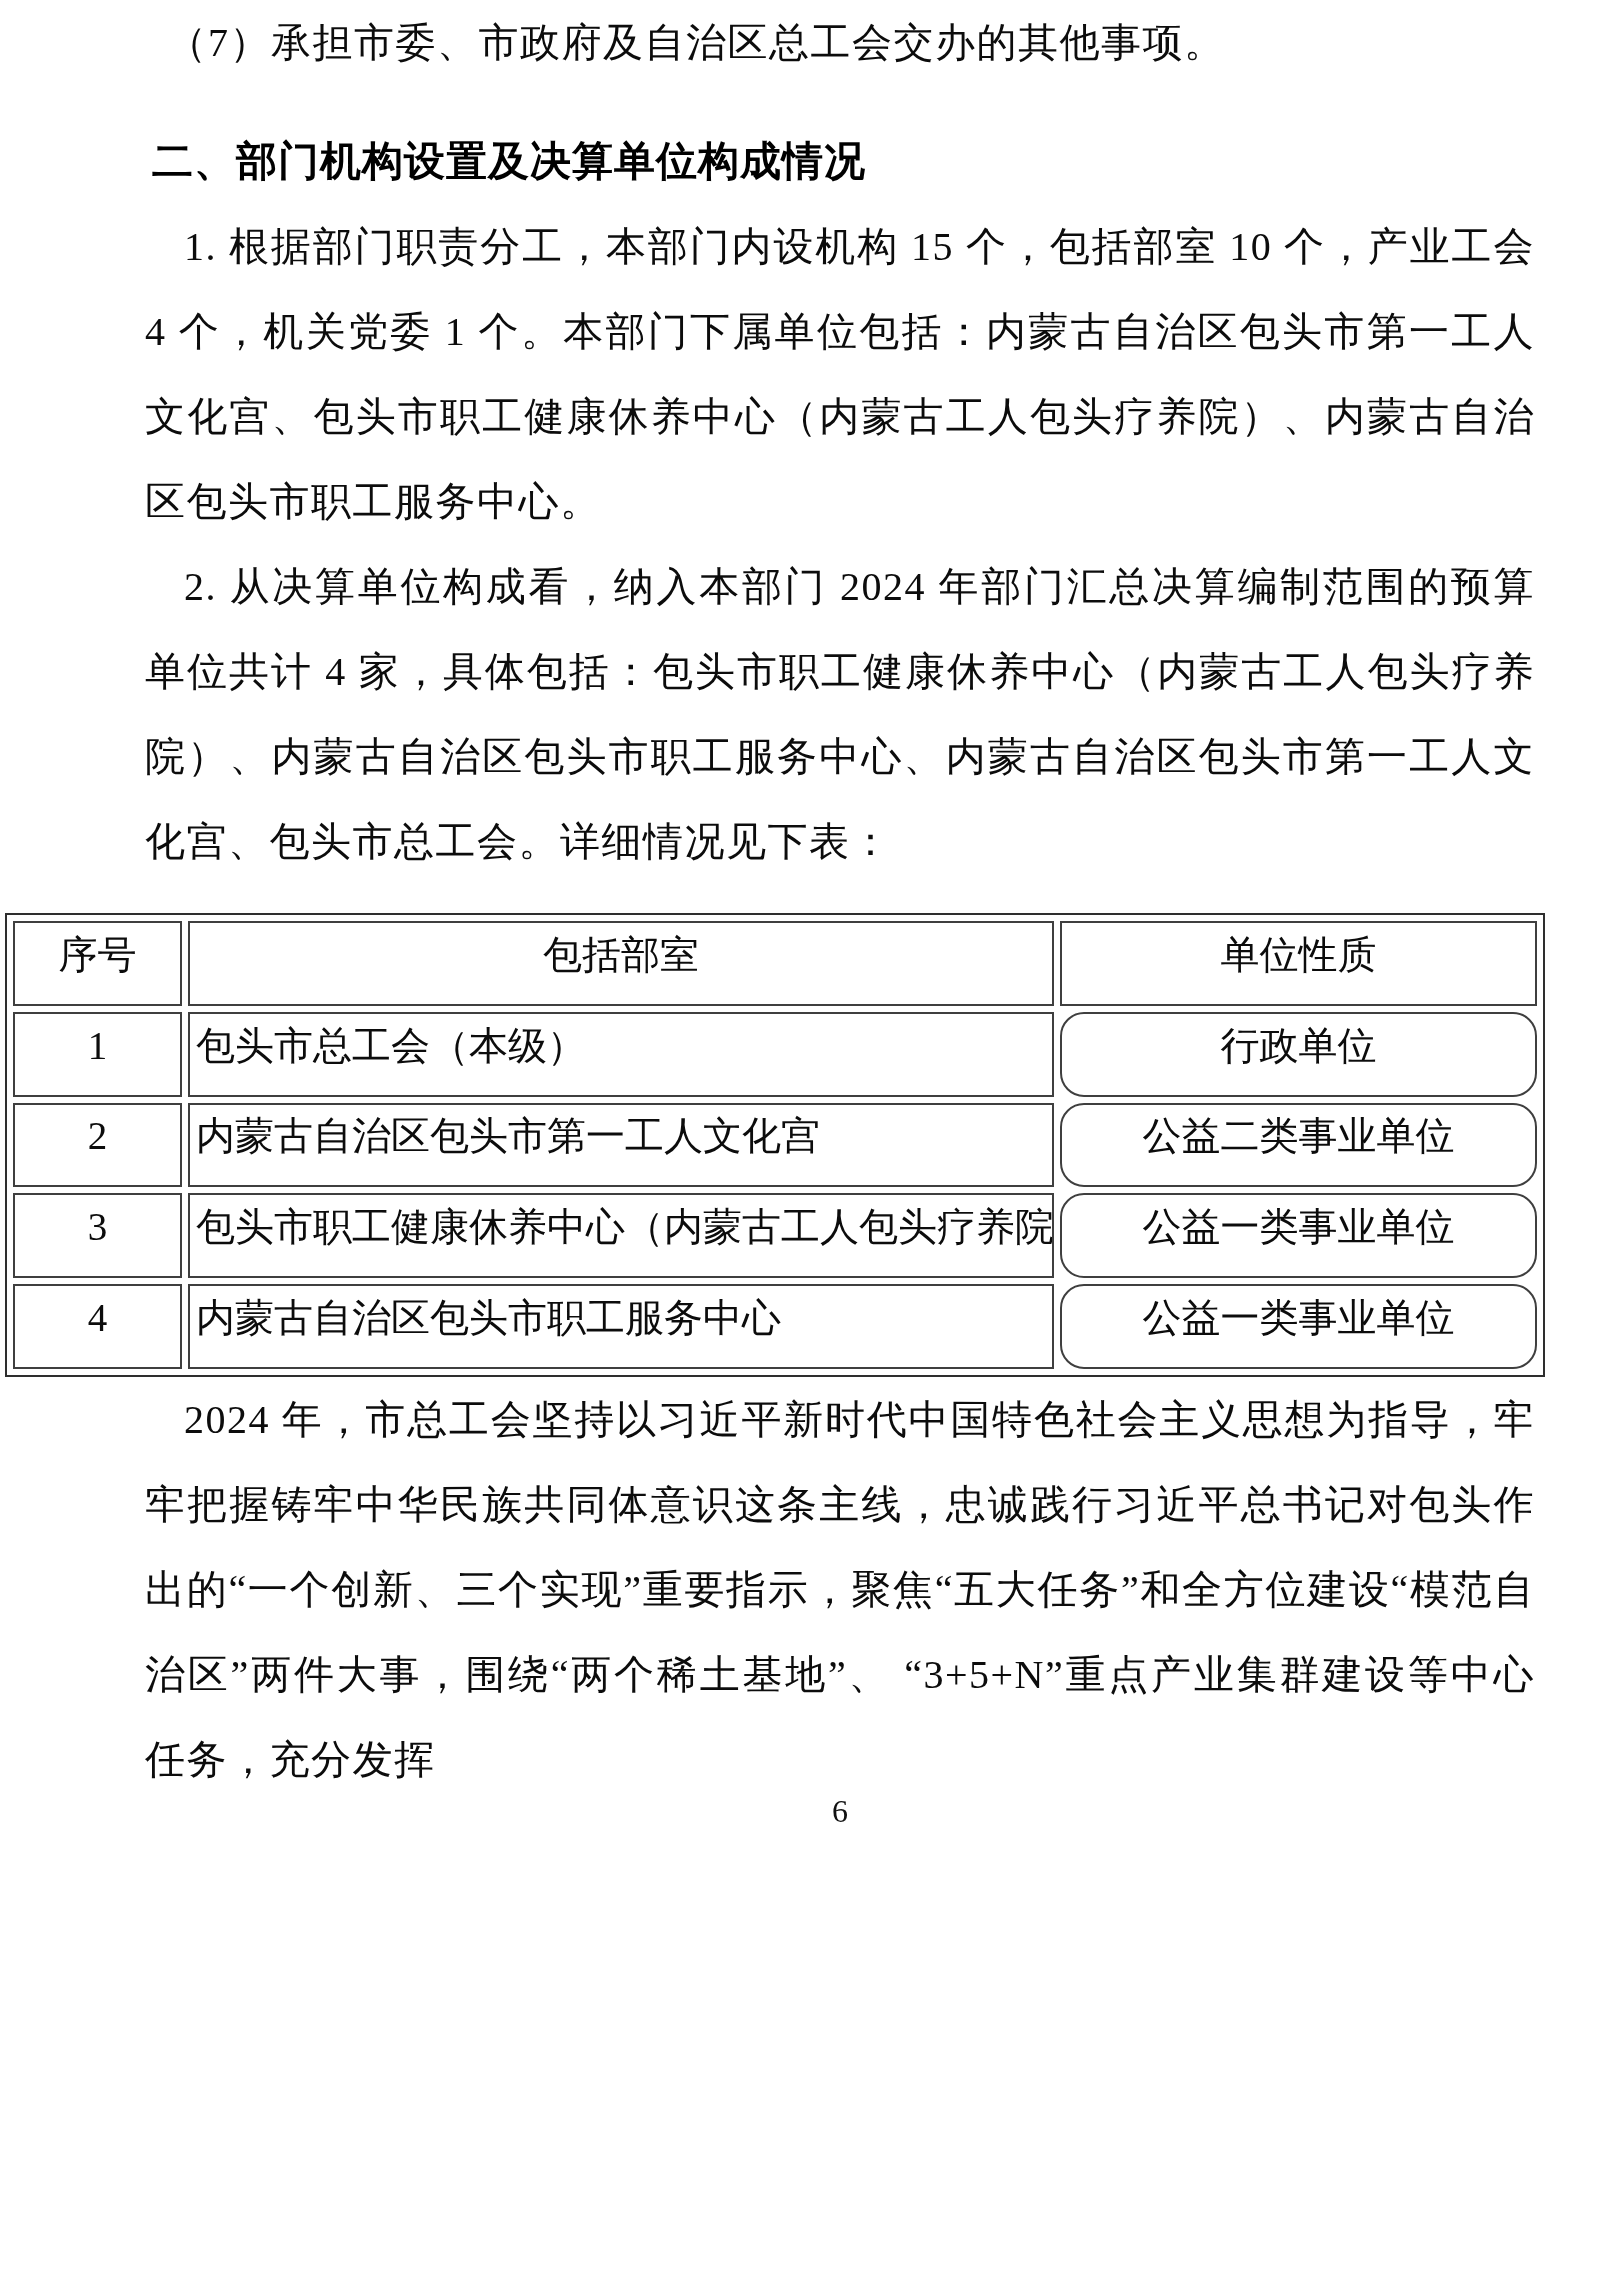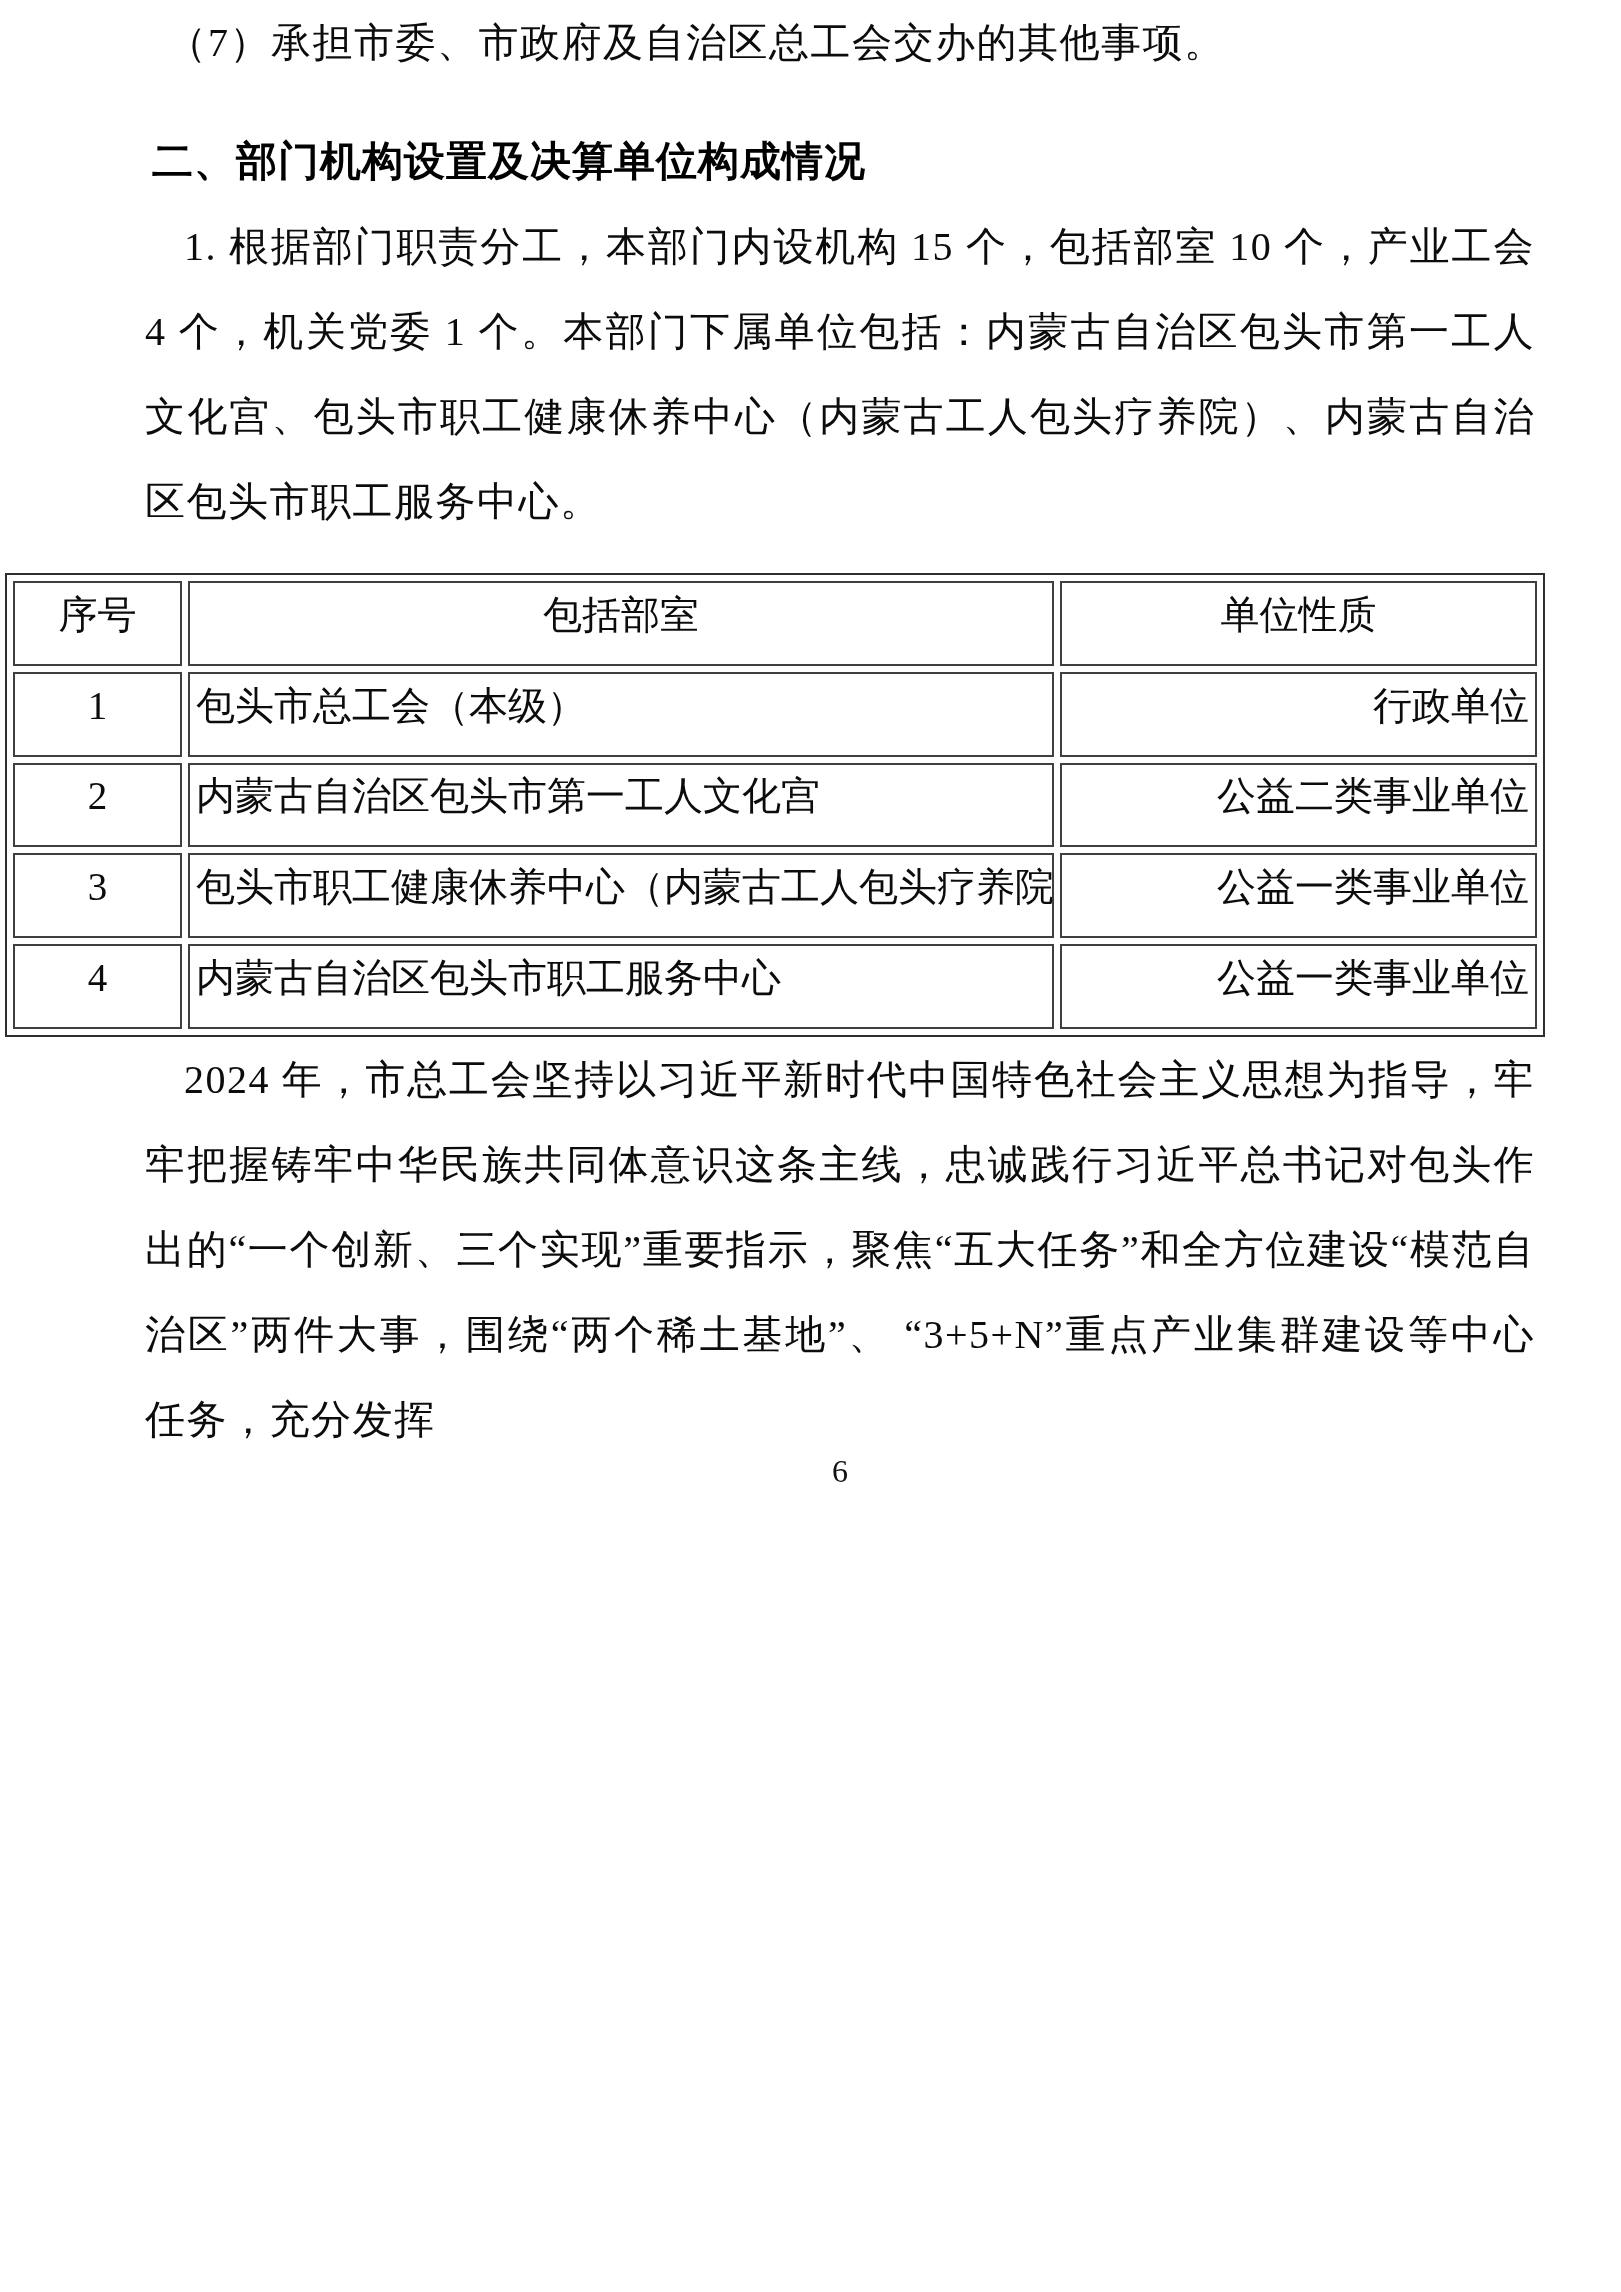--- a/index.html
+++ b/index.html
@@ -85,6 +85,7 @@
 
     <p class="body-par par-1">1. 根据部门职责分工，本部门内设机构 15 个，包括部室 10 个，产业工会 4 个，机关党委 1 个。本部门下属单位包括：内蒙古自治区包头市第一工人文化宫、包头市职工健康休养中心（内蒙古工人包头疗养院）、内蒙古自治区包头市职工服务中心。</p>
 
+    <p class="body-par par-2">2. 从决算单位构成看，纳入本部门 2024 年部门汇总决算编制范围的预算单位共计 4 家，具体包括：包头市职工健康休养中心（内蒙古工人包头疗养院）、内蒙古自治区包头市职工服务中心、内蒙古自治区包头市第一工人文化宫、包头市总工会。详细情况见下表：</p>
 
     <table class="units">
       <colgroup>

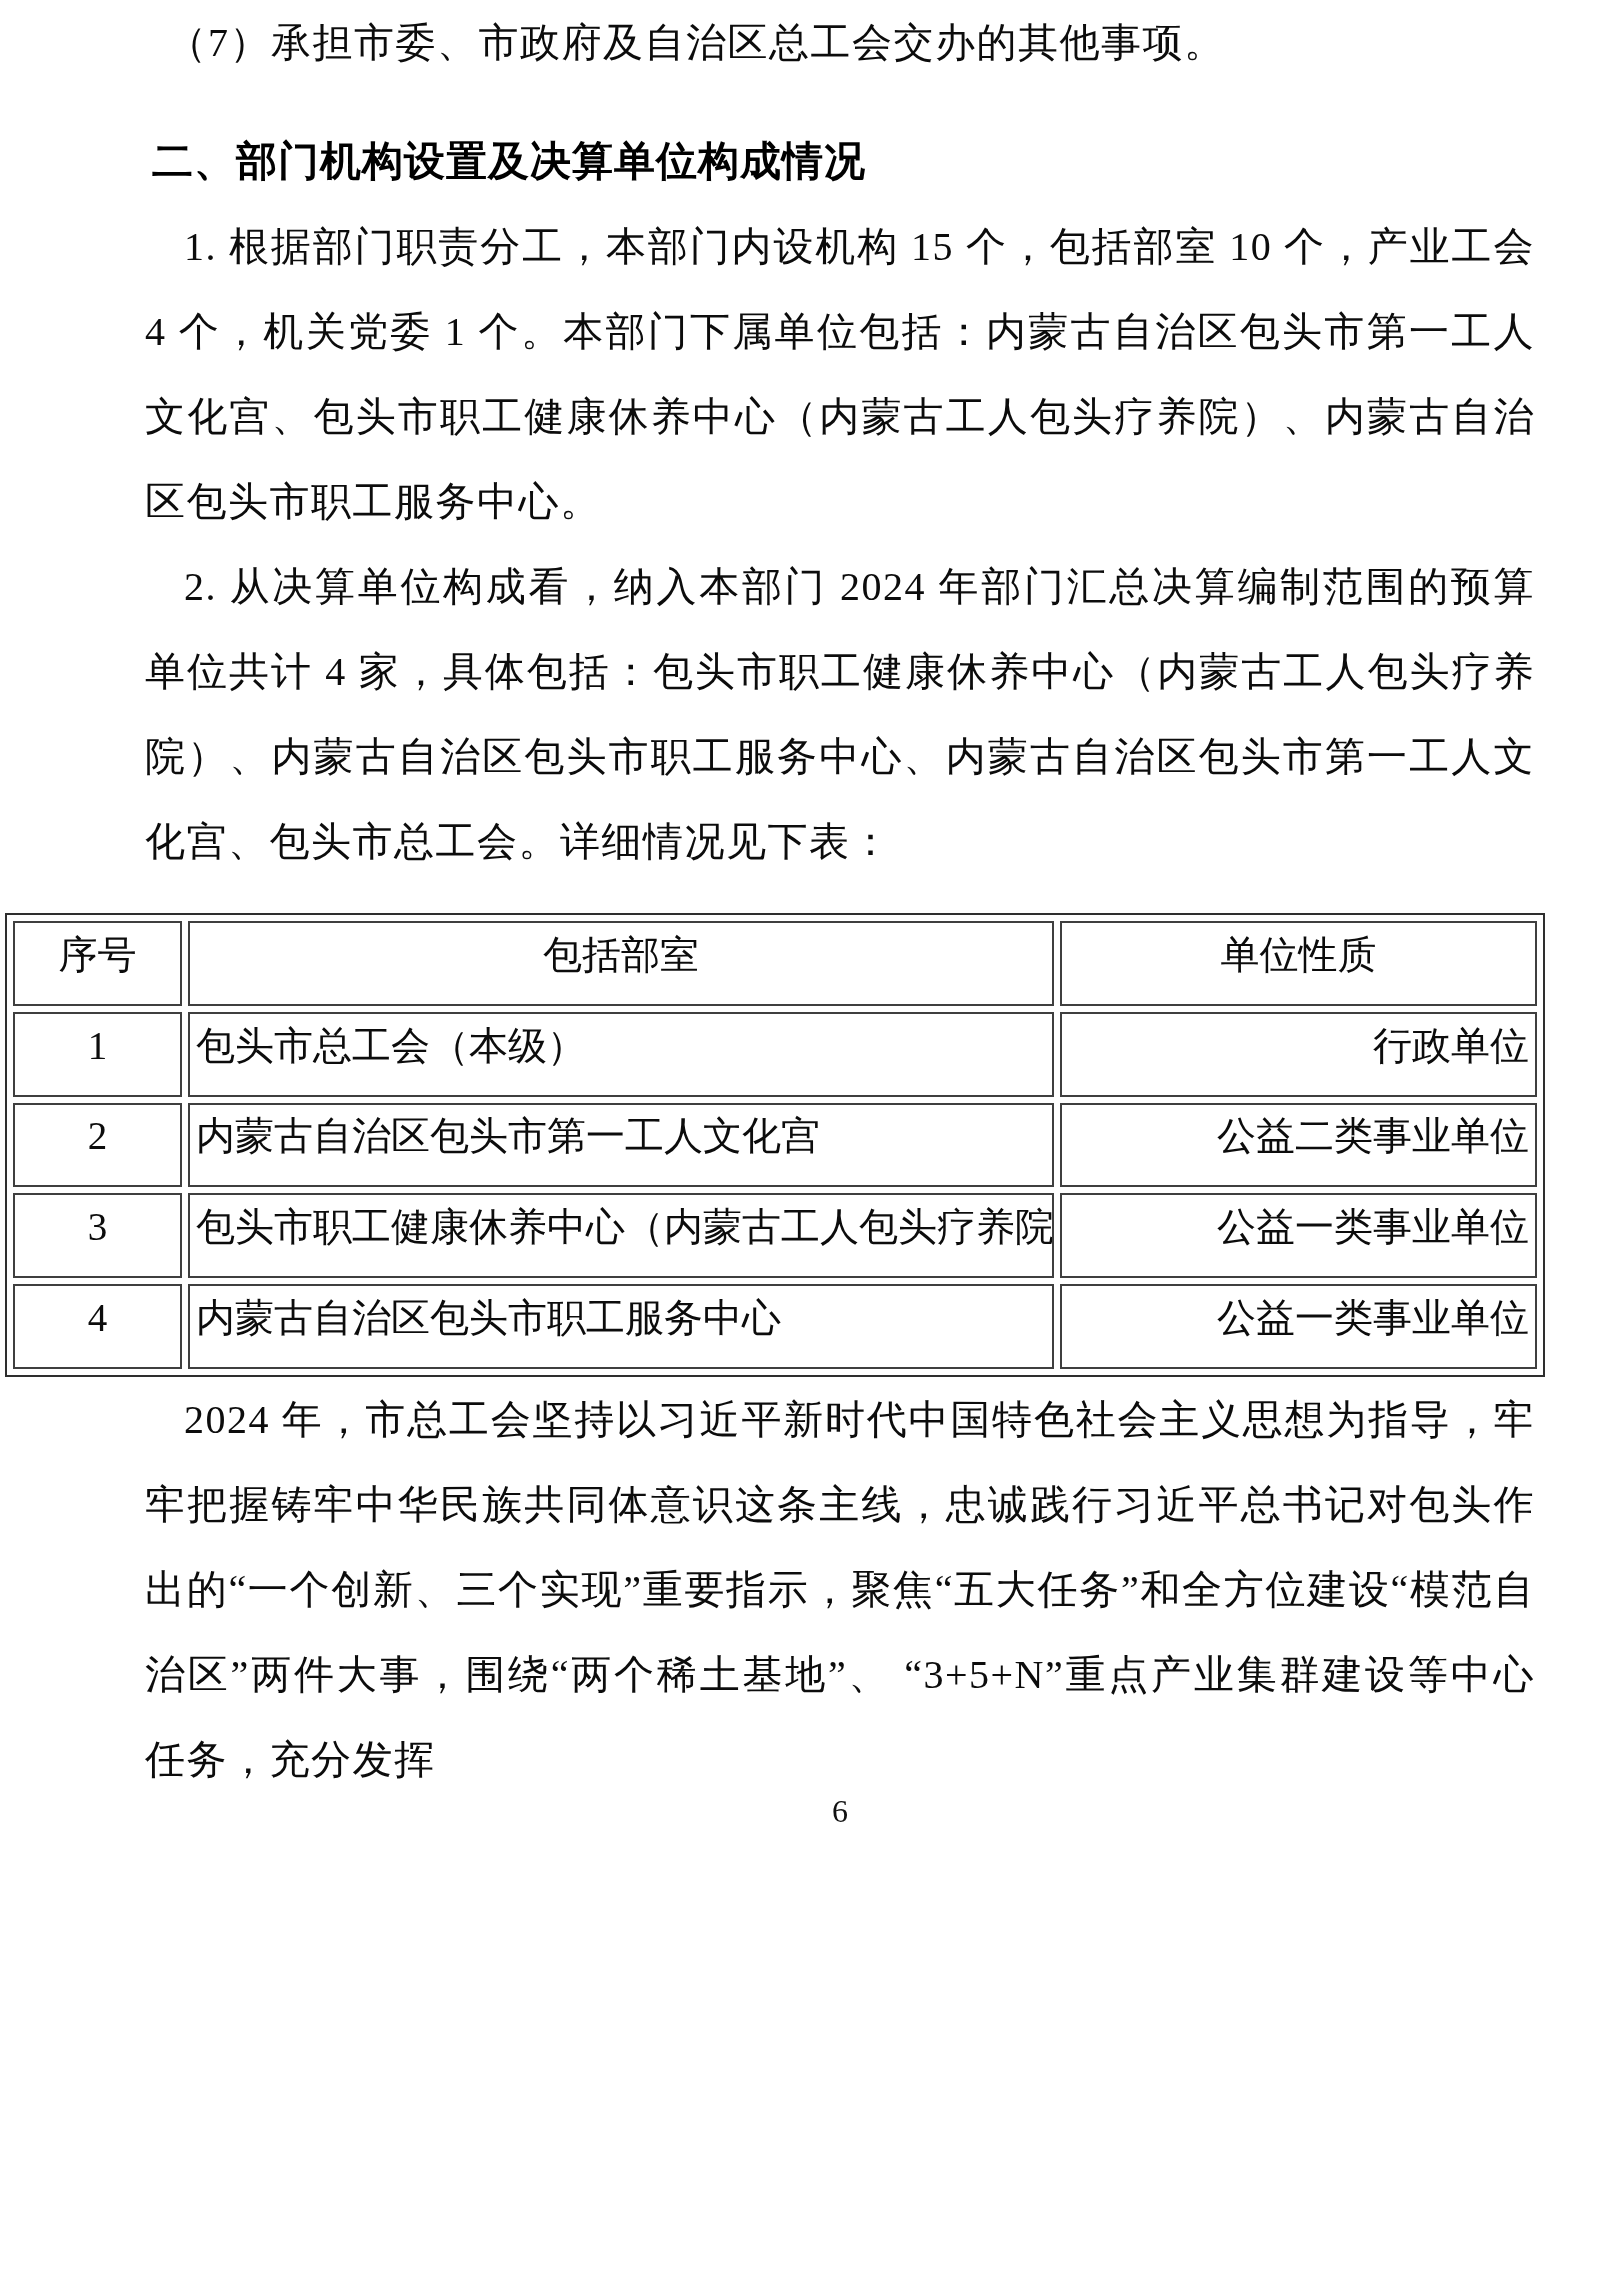--- a/index.html
+++ b/index.html
@@ -63,7 +63,7 @@
   }
   td.c-center { text-align: center; }
   td.c-name   { text-align: left; padding-left: 11.8px; }
-  td.c-type   { text-align: right; padding-left: 9.8px; }
+  td.c-type   { text-align: center; padding-left: 9.8px; border-radius: 24px; }
 
   .footer {
     margin-top: -11.8px;

